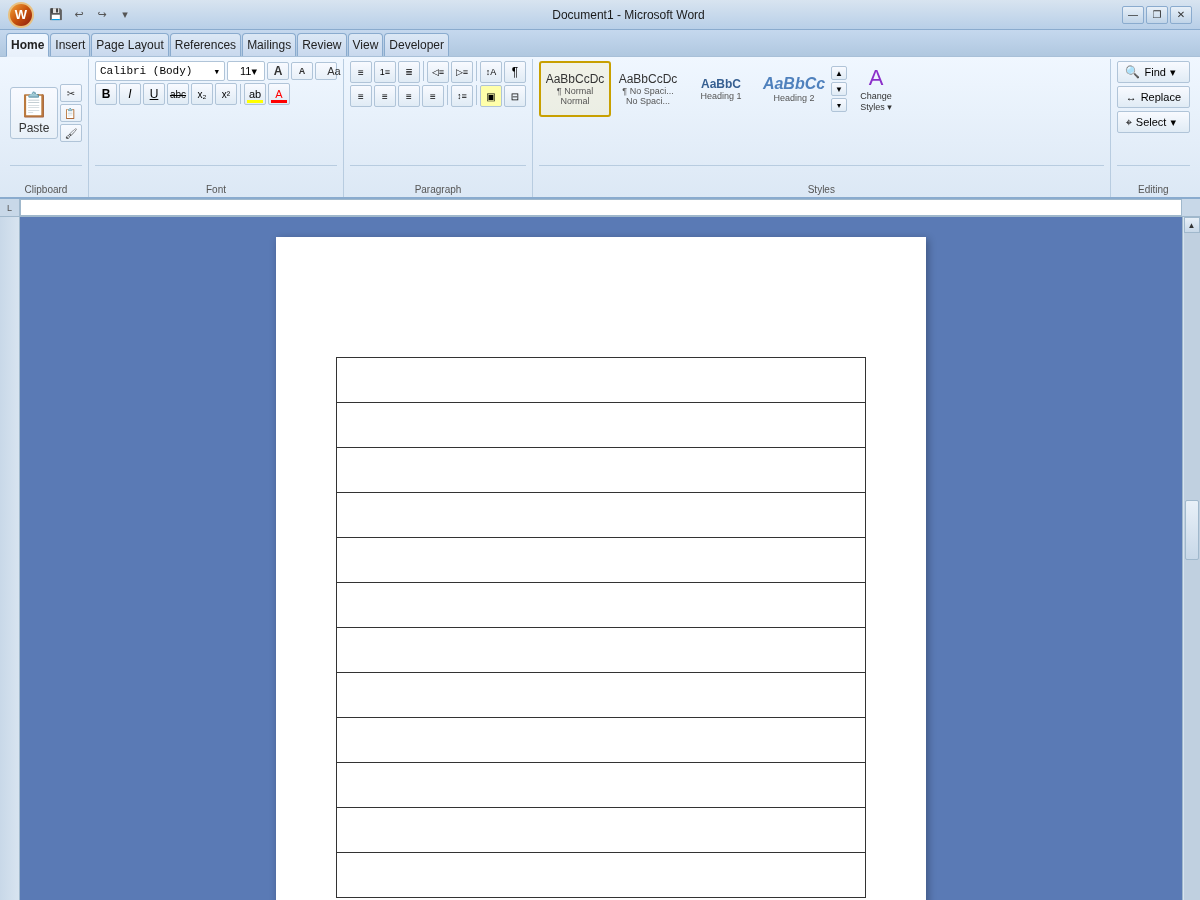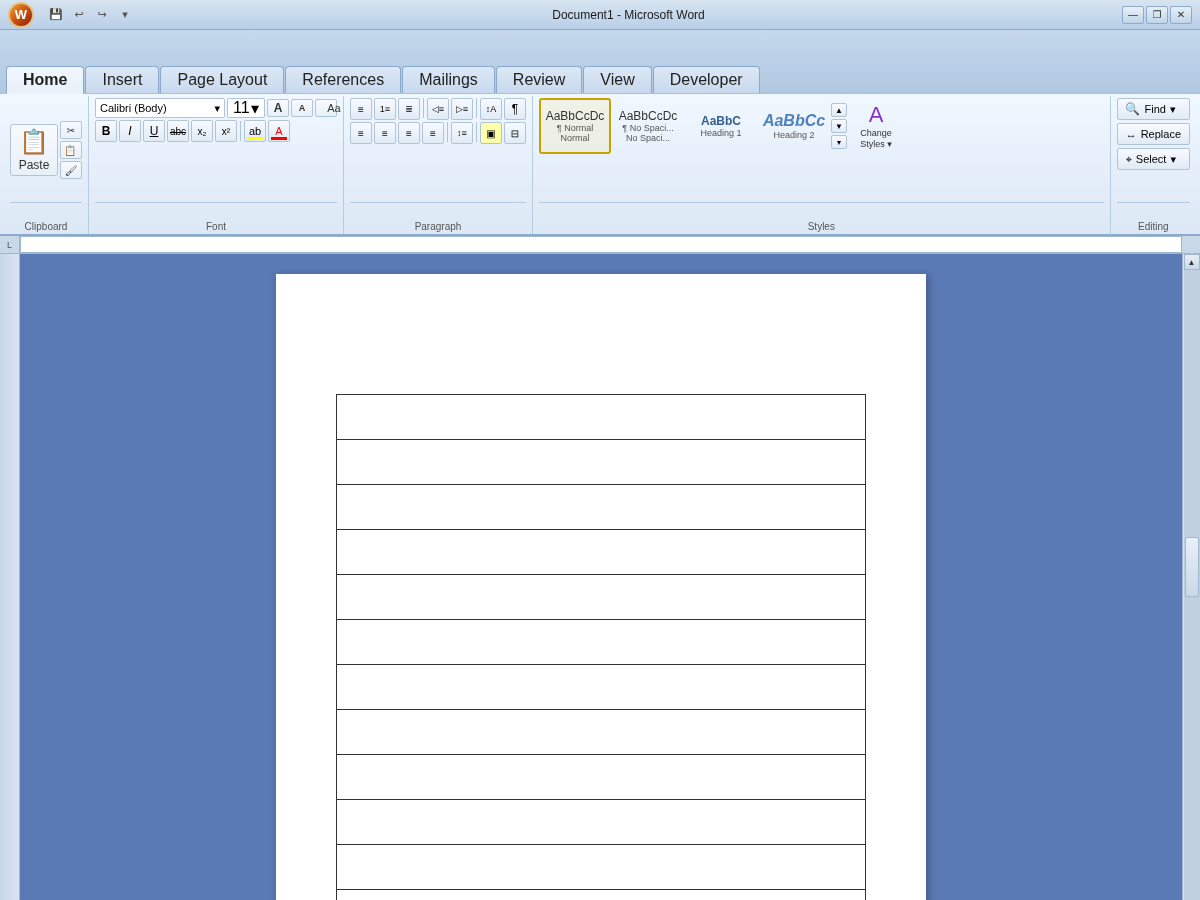--- a/index.html
+++ b/index.html
@@ -49,15 +49,14 @@
       background: linear-gradient(to bottom, #c5d8ee, #b0c8e0);
     }
     .ribbon-tab {
-      padding: 4px 16px;
-      font-size: 16px;
+      padding: 4px 4px;
+      font-size: 12px;
       background: linear-gradient(to bottom, #dce8f5, #c8d8ed);
       border: 1px solid #8aabce;
       border-bottom: none;
       border-radius: 4px 4px 0 0;
       cursor: pointer;
       color: #222;
-      margin-top: 33px;
     }
     .ribbon-tab.active {
       background: linear-gradient(to bottom, #f0f7ff, #e8f0fa);

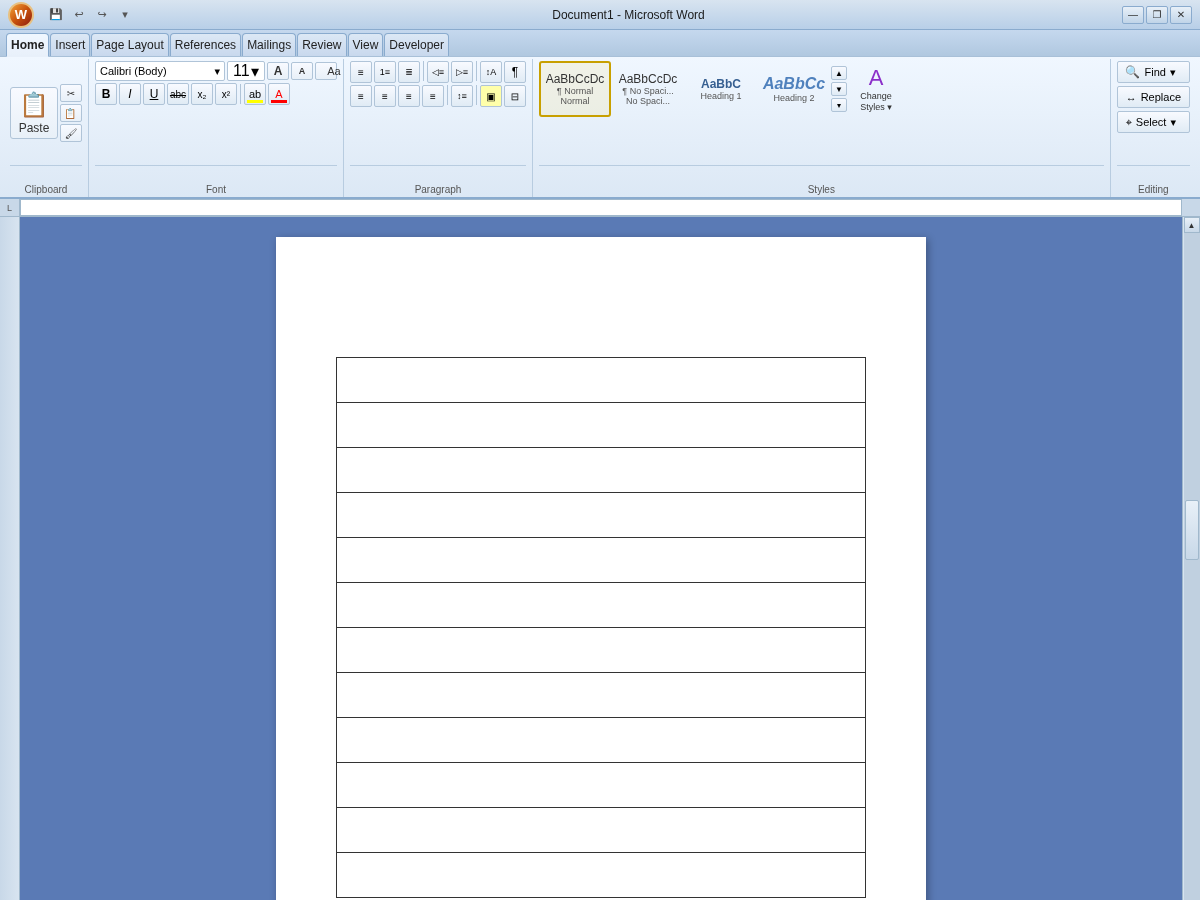--- a/index.html
+++ b/index.html
@@ -126,6 +126,7 @@
       background: white;
       display: flex; align-items: center; justify-content: space-between;
       cursor: pointer;
+      font-family: Liberation Mono, monospace;
     }
     .size-selector {
       width: 38px; height: 20px;

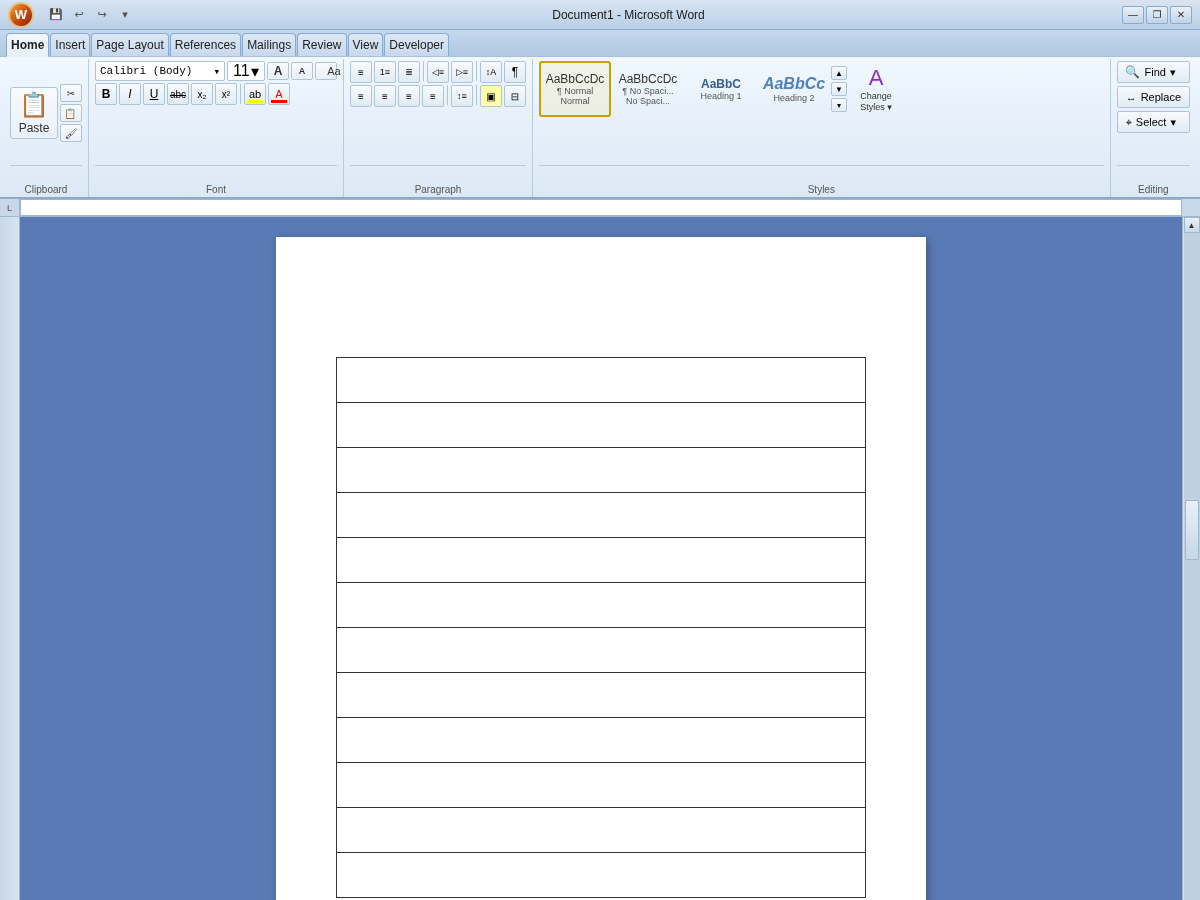--- a/index.html
+++ b/index.html
@@ -132,8 +132,8 @@
       width: 38px; height: 20px;
       border: 1px solid #b0c4d8;
       border-radius: 2px;
-      font-size: 16px;
-      padding: 0 5px;
+      font-size: 11px;
+      padding: 0 12px;
       background: white;
       display: flex; align-items: center; justify-content: space-between;
       cursor: pointer;

